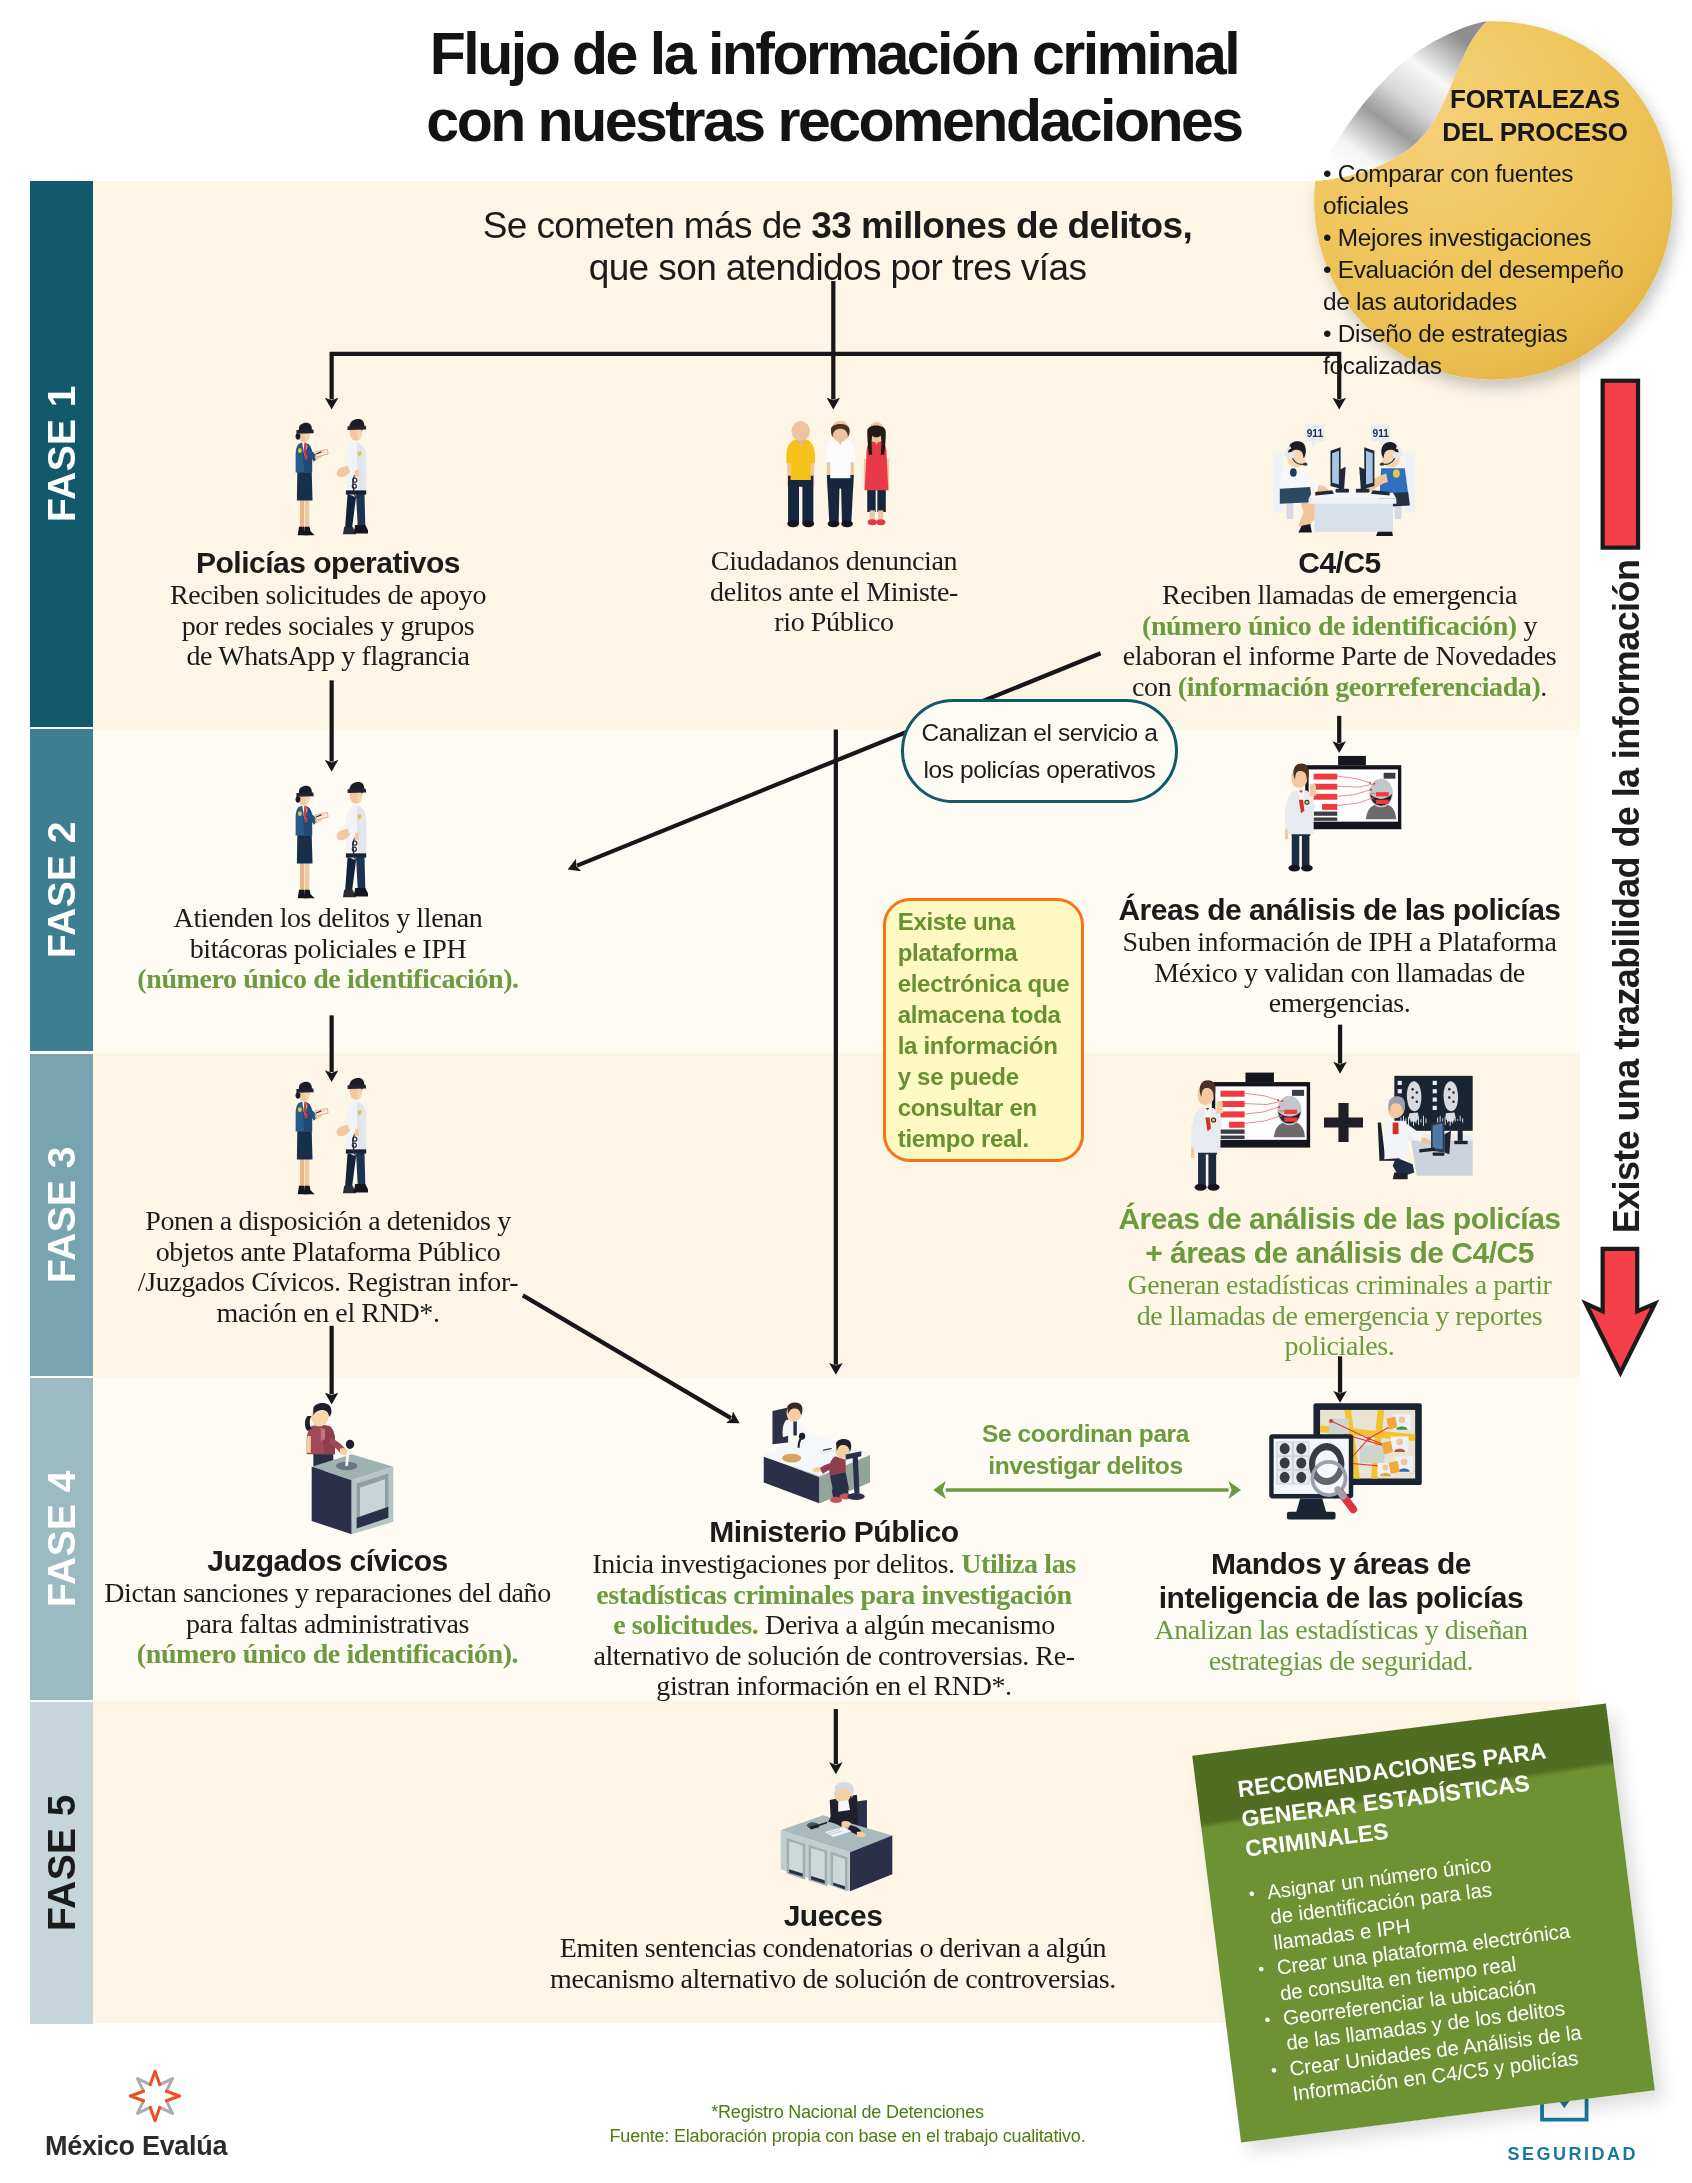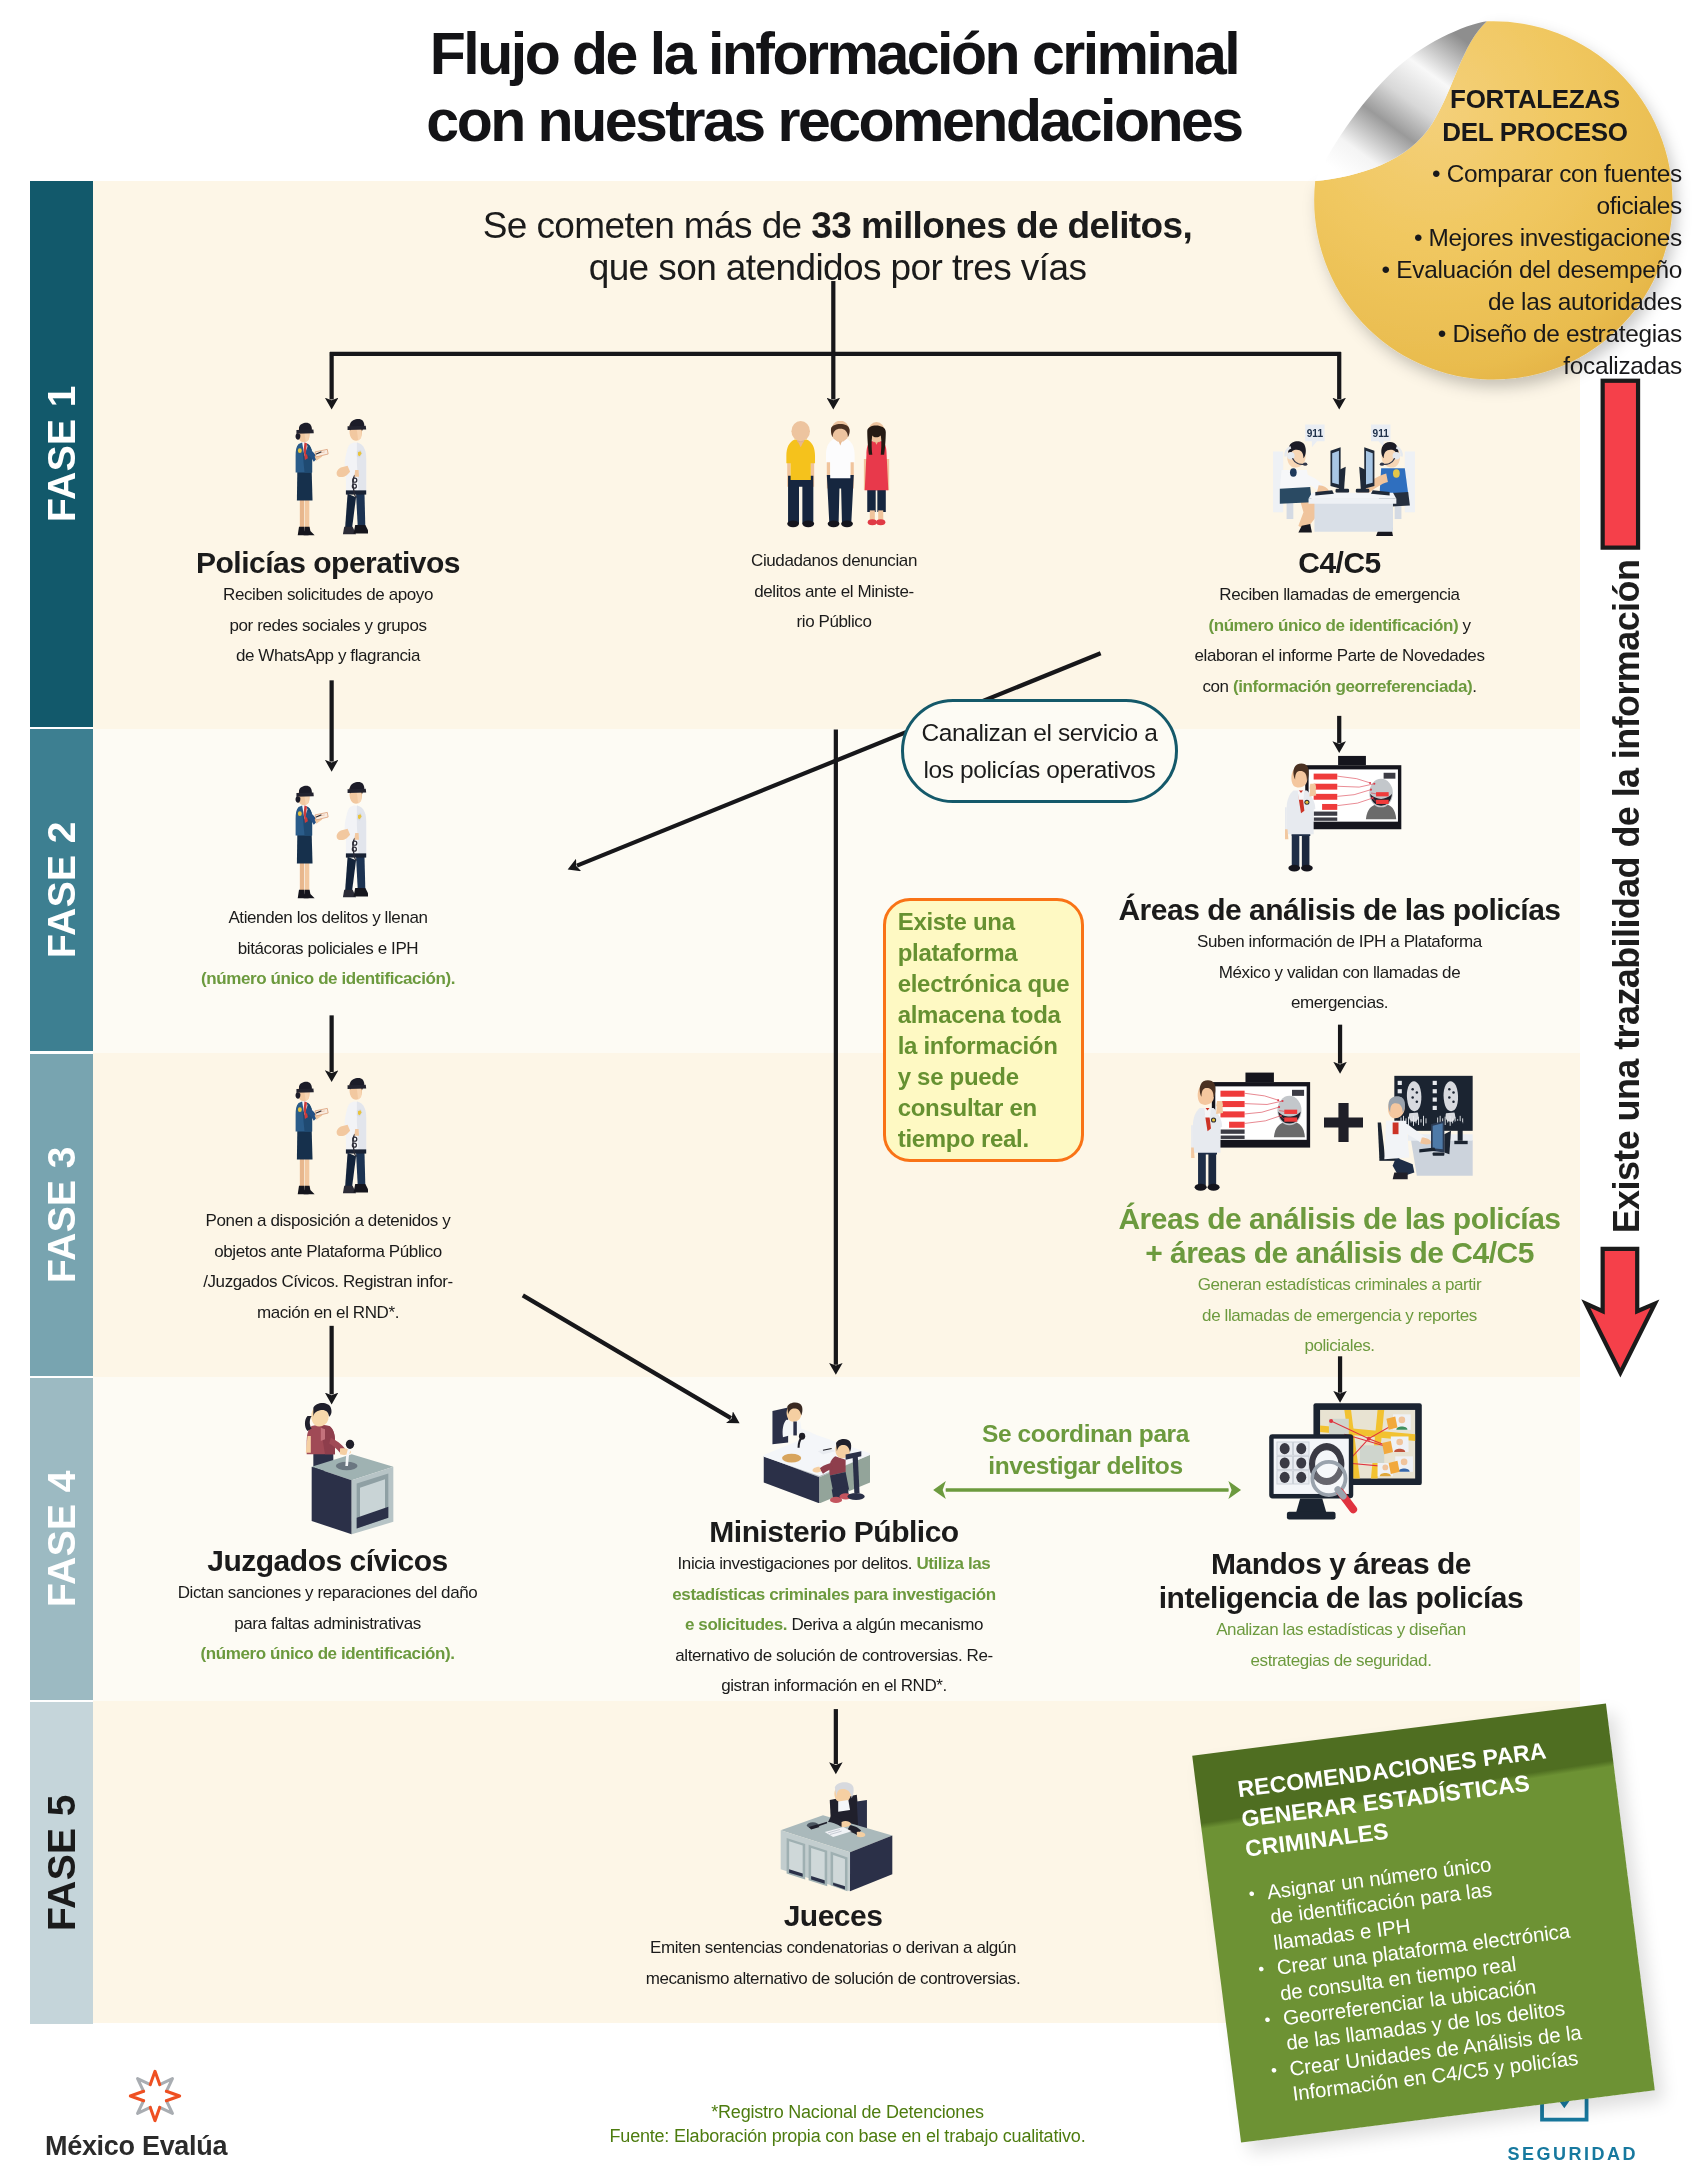--- a/index.html
+++ b/index.html
@@ -617,7 +617,7 @@
       <div>FORTALEZAS</div>
       <div>DEL PROCESO</div>
     </div>
-    <div class="abs" style="left:12px;top:135px;width:359px;text-align:right;font-size:24.4px;line-height:32px;letter-spacing:-0.3px;color:#18181a;">
+    <div class="abs" style="left:12px;top:135px;width:359px;text-align:left;font-size:24.4px;line-height:32px;letter-spacing:-0.3px;color:#18181a;">
       <div>• <span>Comparar con fuentes</span><br><span>oficiales</span></div>
       <div>• <span>Mejores investigaciones</span></div>
       <div>• <span>Evaluación del desempeño</span><br><span>de las autoridades</span></div>

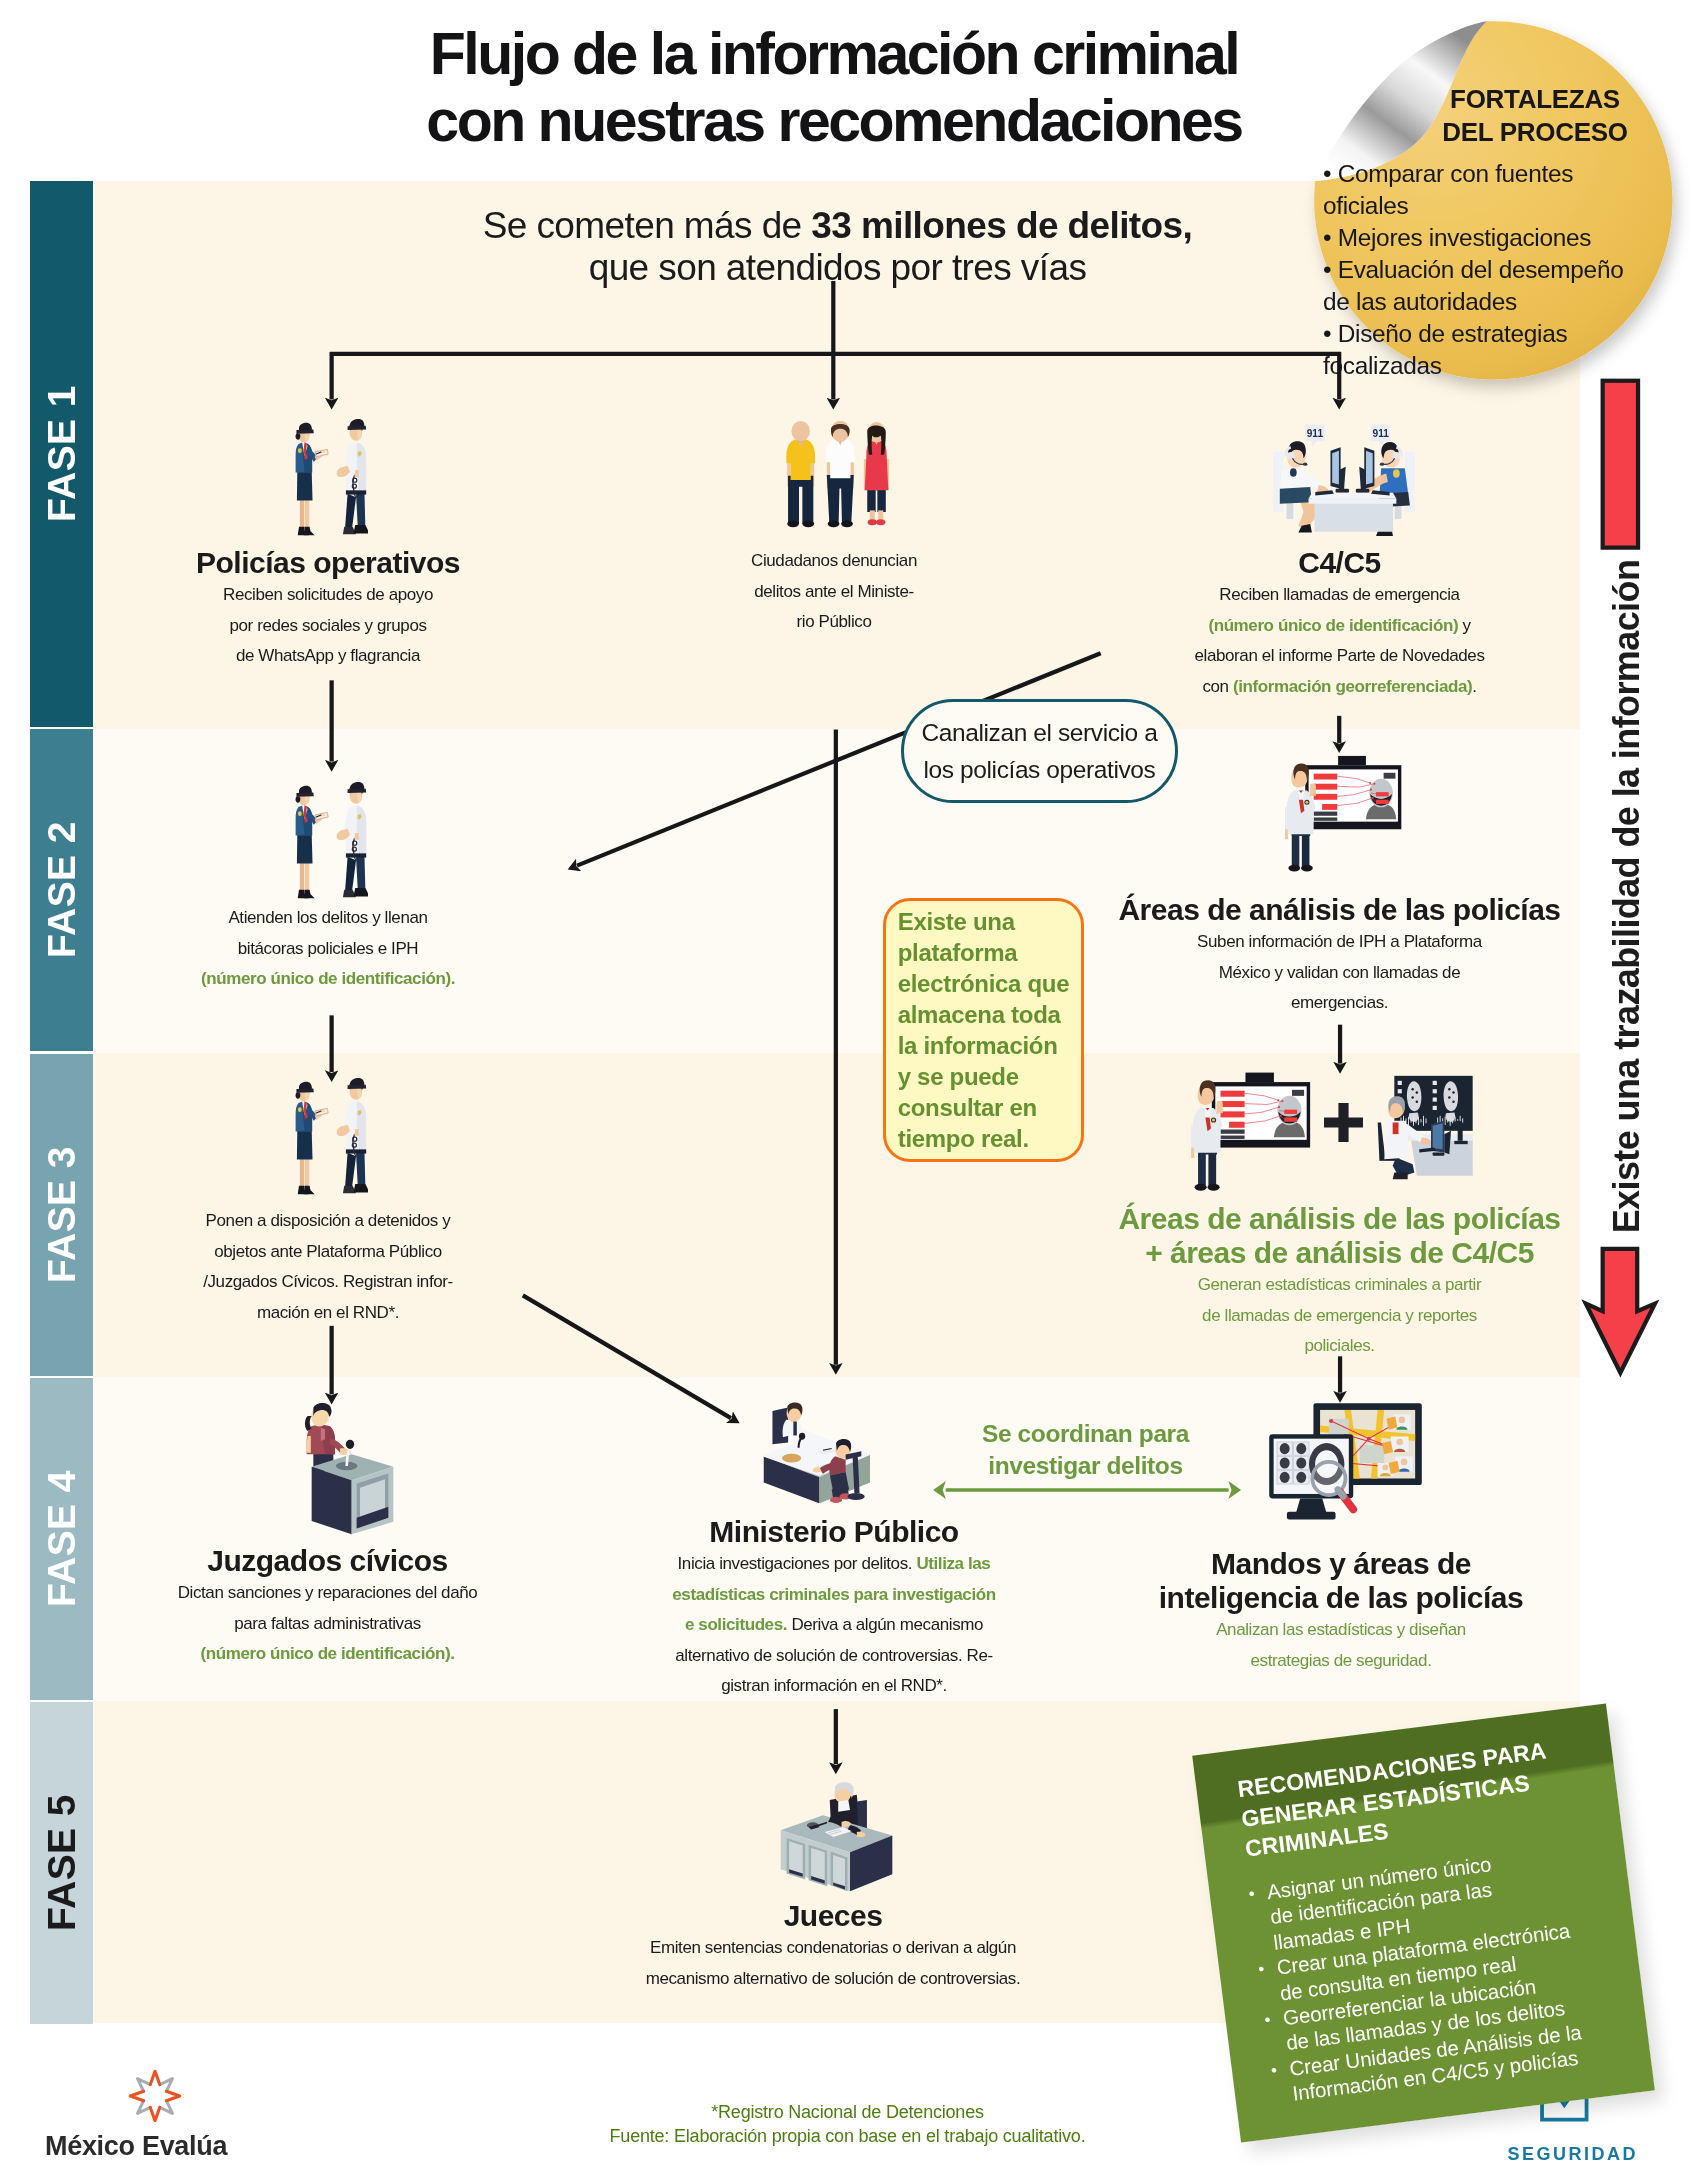--- a/index.html
+++ b/index.html
@@ -28,7 +28,7 @@
   
   .node{position:absolute;text-align:center;line-height:30.5px;}
   .nt{font-weight:bold;font-size:30px;letter-spacing:-0.5px;line-height:34px;}
-  .nb{font-size:17px;letter-spacing:-0.4px;}
+  .nb{font-size:28px;letter-spacing:-0.4px;font-family:Liberation Serif, serif;}
   .g{color:#6c9a3e;}
   .gb{color:#6c9a3e;font-weight:bold;}
   .bb{font-weight:bold;}

